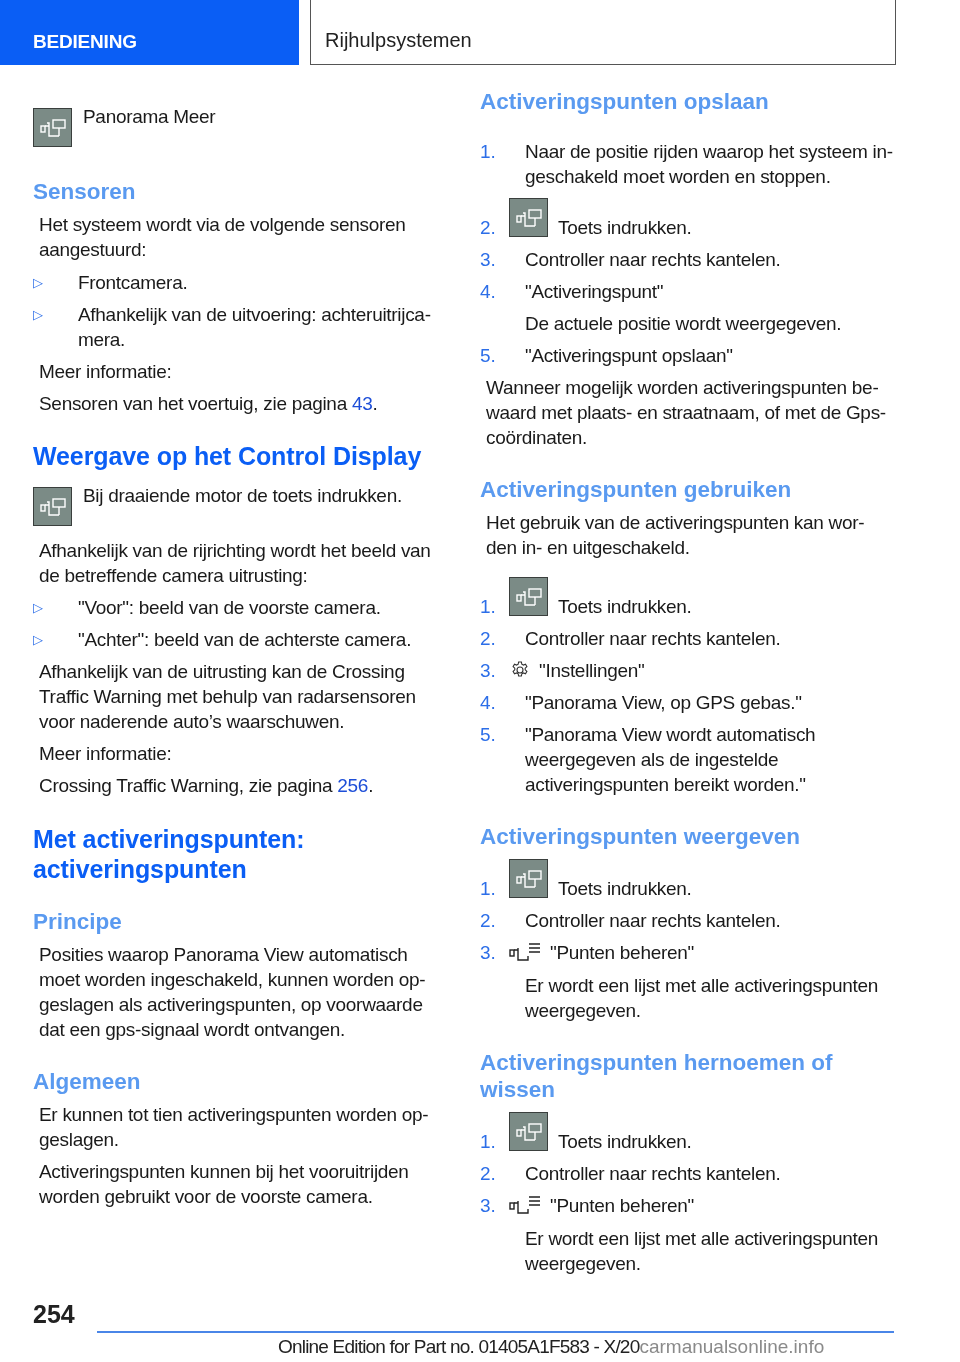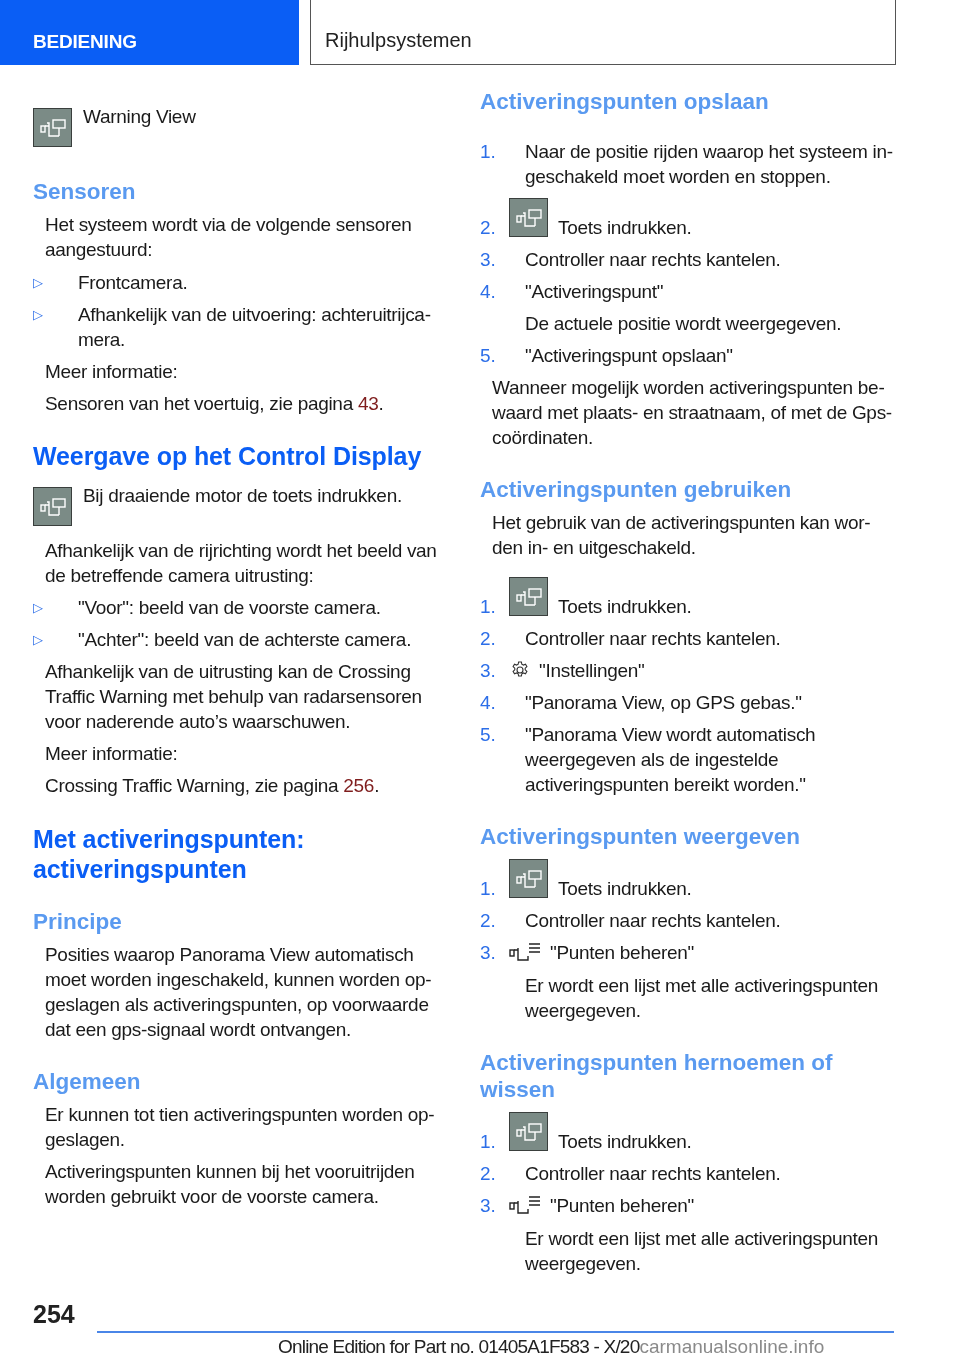--- a/index.html
+++ b/index.html
@@ -57,7 +57,7 @@
         </g>
       </svg>
   </div>
-  <div class="el" style="left:50px; top:104px;">Warning View</div>
+  <div class="el" style="left:50px; top:104px;">Panorama Meer</div>
 
   <div class="h2" style="top:178px;">Sensoren</div>
   <div class="el" style="top:212px;">Het systeem wordt via de volgende sensoren</div>

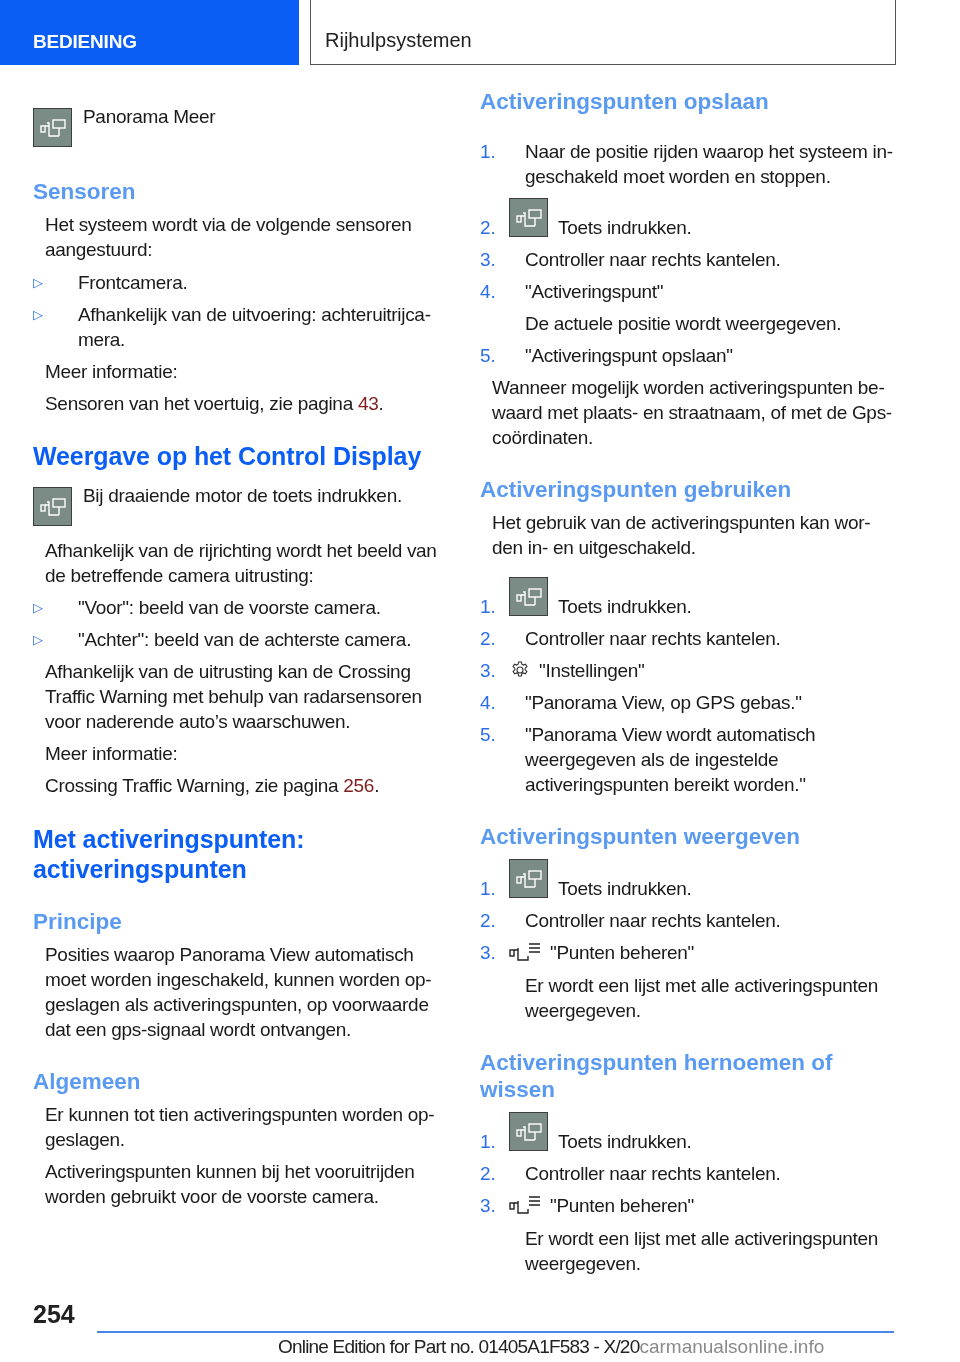--- a/index.html
+++ b/index.html
@@ -15,7 +15,7 @@
     .col-left { left: 33px; }
     .col-right { left: 480px; }
 
-    .el { position: absolute; left: 12px; font-size: 19px; line-height: 25px; color: #1a1a1a; letter-spacing: -0.3px; white-space: nowrap; }
+    .el { position: absolute; left: 6px; font-size: 19px; line-height: 25px; color: #1a1a1a; letter-spacing: -0.3px; white-space: nowrap; }
     .h1 { position: absolute; left: 0; font-size: 25px; font-weight: bold; color: #0a5ef5; line-height: 30px; white-space: nowrap; letter-spacing: -0.1px; }
     .h2 { position: absolute; left: 0; font-size: 22.5px; font-weight: bold; color: #5a9af0; line-height: 27px; white-space: nowrap; }
 

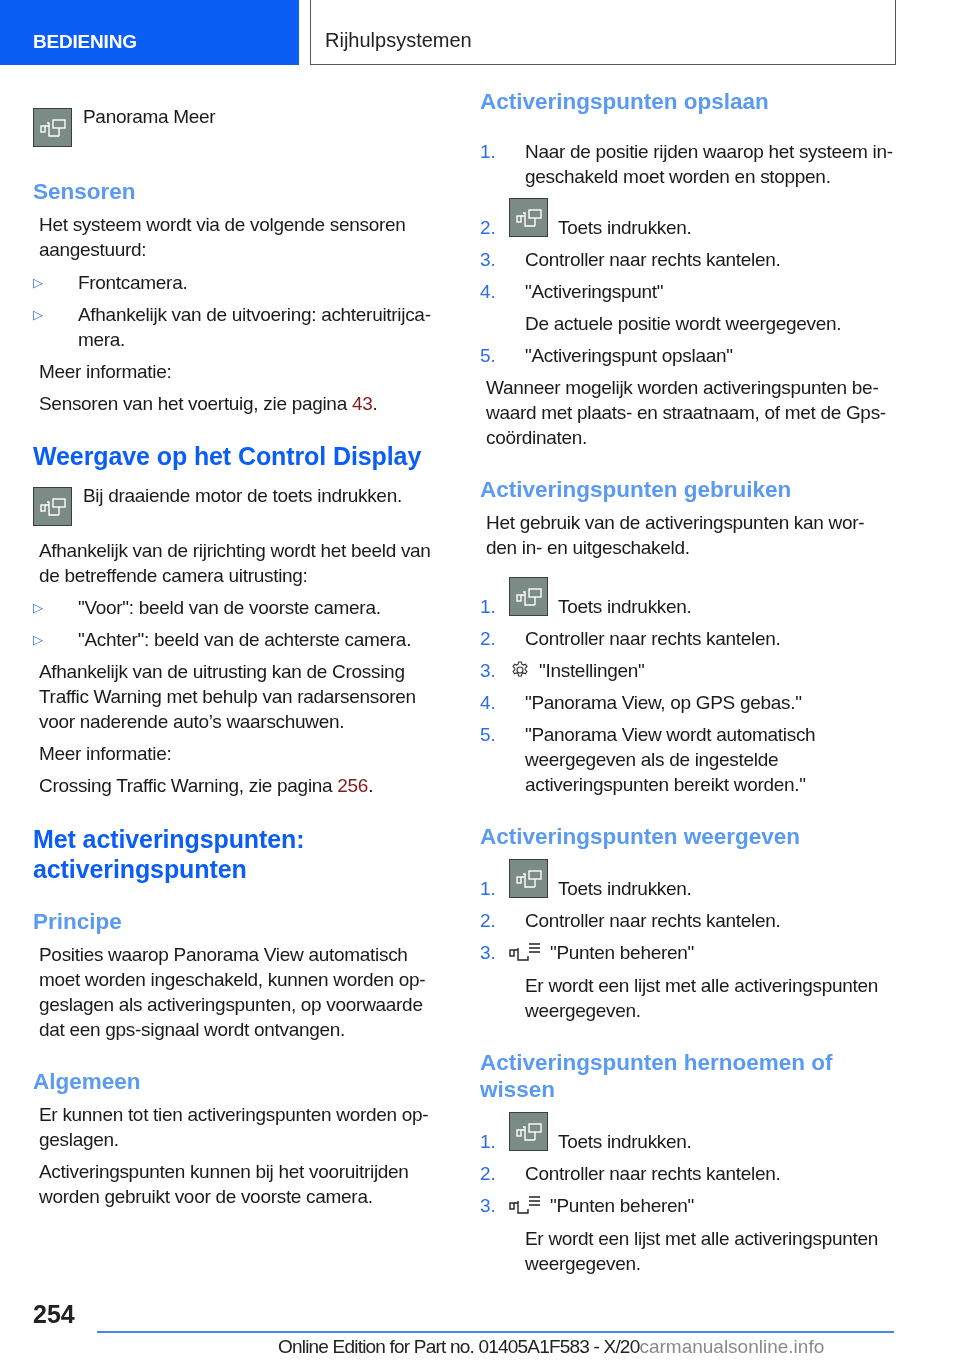--- a/index.html
+++ b/index.html
@@ -19,7 +19,7 @@
     .h1 { position: absolute; left: 0; font-size: 25px; font-weight: bold; color: #0a5ef5; line-height: 30px; white-space: nowrap; letter-spacing: -0.1px; }
     .h2 { position: absolute; left: 0; font-size: 22.5px; font-weight: bold; color: #5a9af0; line-height: 27px; white-space: nowrap; }
 
-    .link { color: #7f1d1d; }
+    .link { color: #1d4ed8; }
 
     .bullet { position: absolute; left: 0; color: #2c6ee8; font-size: 13px; line-height: 25px; }
     .num { position: absolute; left: 0; color: #2c6ee8; font-size: 19px; line-height: 25px; }

